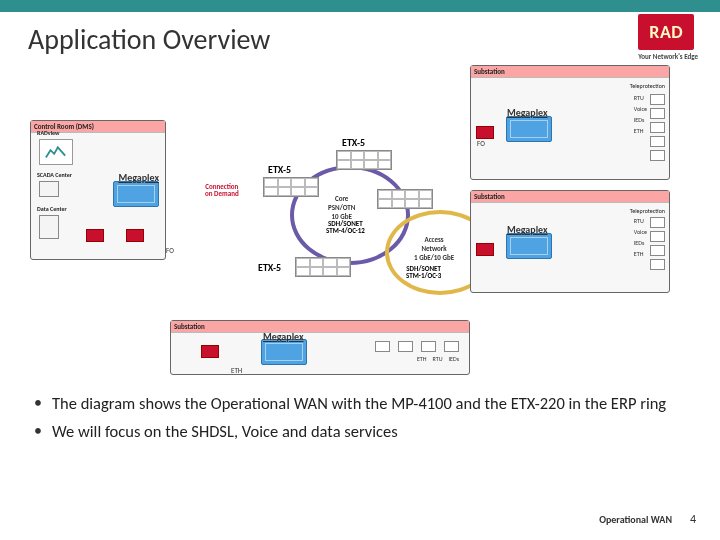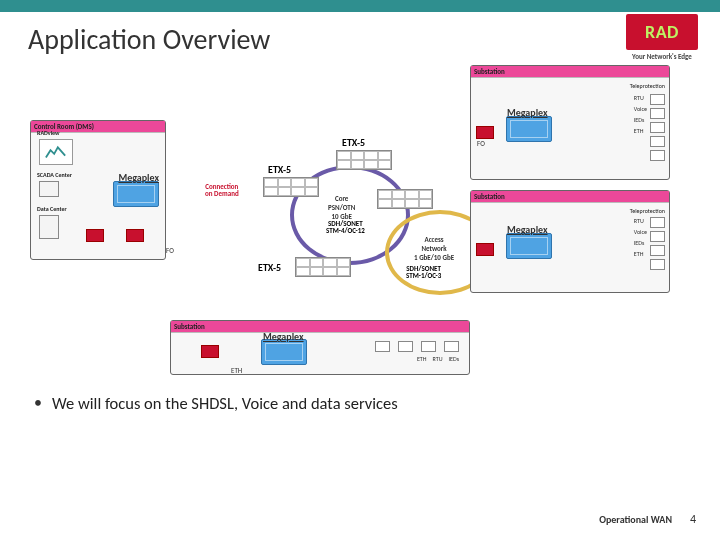--- a/index.html
+++ b/index.html
@@ -8,7 +8,7 @@
   .topbar { position: absolute; top: 0; left: 0; right: 0; height: 12px; background: #2f8f8f; }
   .title { position: absolute; top: 22px; left: 28px; font-size: 28px; font-weight: 400; color: #333; }
   .logo-wrap { position: absolute; top: 14px; right: 22px; text-align: center; }
-  .logo-box { width: 72px; height: 36px; background: #c8102e; display: flex; align-items: center; justify-content: center; color: #bef264; font-weight: 900; font-size: 18px; letter-spacing: 0.5px; border-radius: 2px; }
+  .logo-box { width: 56px; height: 36px; background: #c8102e; display: flex; align-items: center; justify-content: center; color: #fef9c3; font-weight: 900; font-size: 18px; letter-spacing: 0.5px; border-radius: 2px; }
   .logo-wrap .tagline { font-size: 7px; color: #444; margin-top: 2px; font-weight: 700; }
 
   .diagram { position: absolute; top: 65px; left: 30px; width: 660px; height: 310px; }

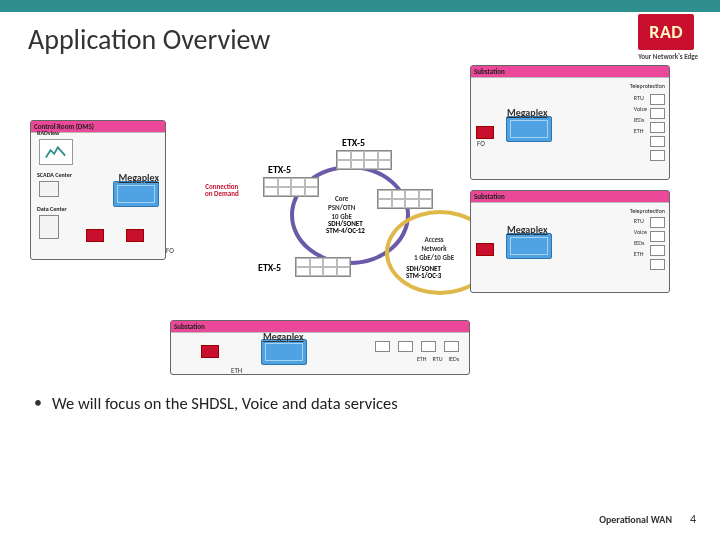--- a/index.html
+++ b/index.html
@@ -13,7 +13,7 @@
 
   .diagram { position: absolute; top: 65px; left: 30px; width: 660px; height: 310px; }
   .area { position: absolute; border: 1px solid #666; border-radius: 3px; background: #f7f7f7; font-size: 7px; }
-  .area .hdr { background: #ec4899; color:#222; padding:1px 3px; font-size:7px; font-weight:700; border-bottom:1px solid #bbb;}
+  .area .hdr { background: #fca5a5; color:#222; padding:1px 3px; font-size:7px; font-weight:700; border-bottom:1px solid #bbb;}
   .control-room { left: 0; top: 55px; width: 136px; height: 140px; }
   .sub1 { right: 20px; top: 0; width: 200px; height: 115px; }
   .sub2 { right: 20px; top: 125px; width: 200px; height: 103px; }

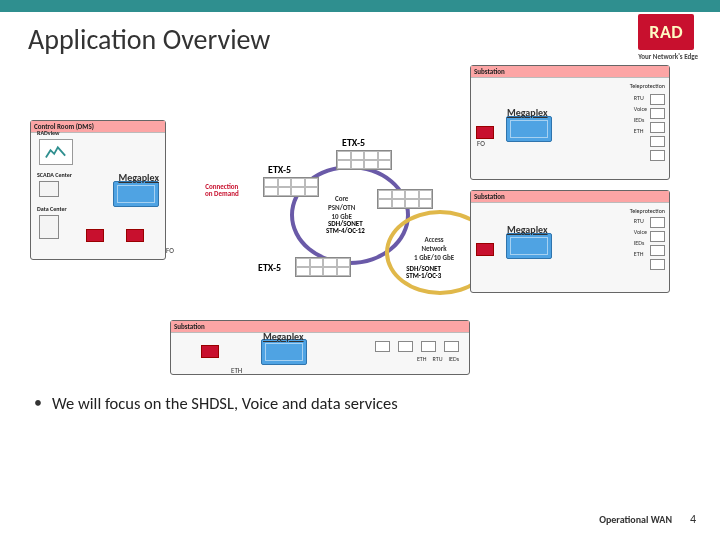--- a/index.html
+++ b/index.html
@@ -217,6 +217,7 @@
   </div>
 
   <ul class="bullets">
+    <li>The diagram shows the Operational WAN with the MP-4100 and the ETX-220 in the ERP ring</li>
     <li>We will focus on the SHDSL, Voice and data services</li>
   </ul>
 

